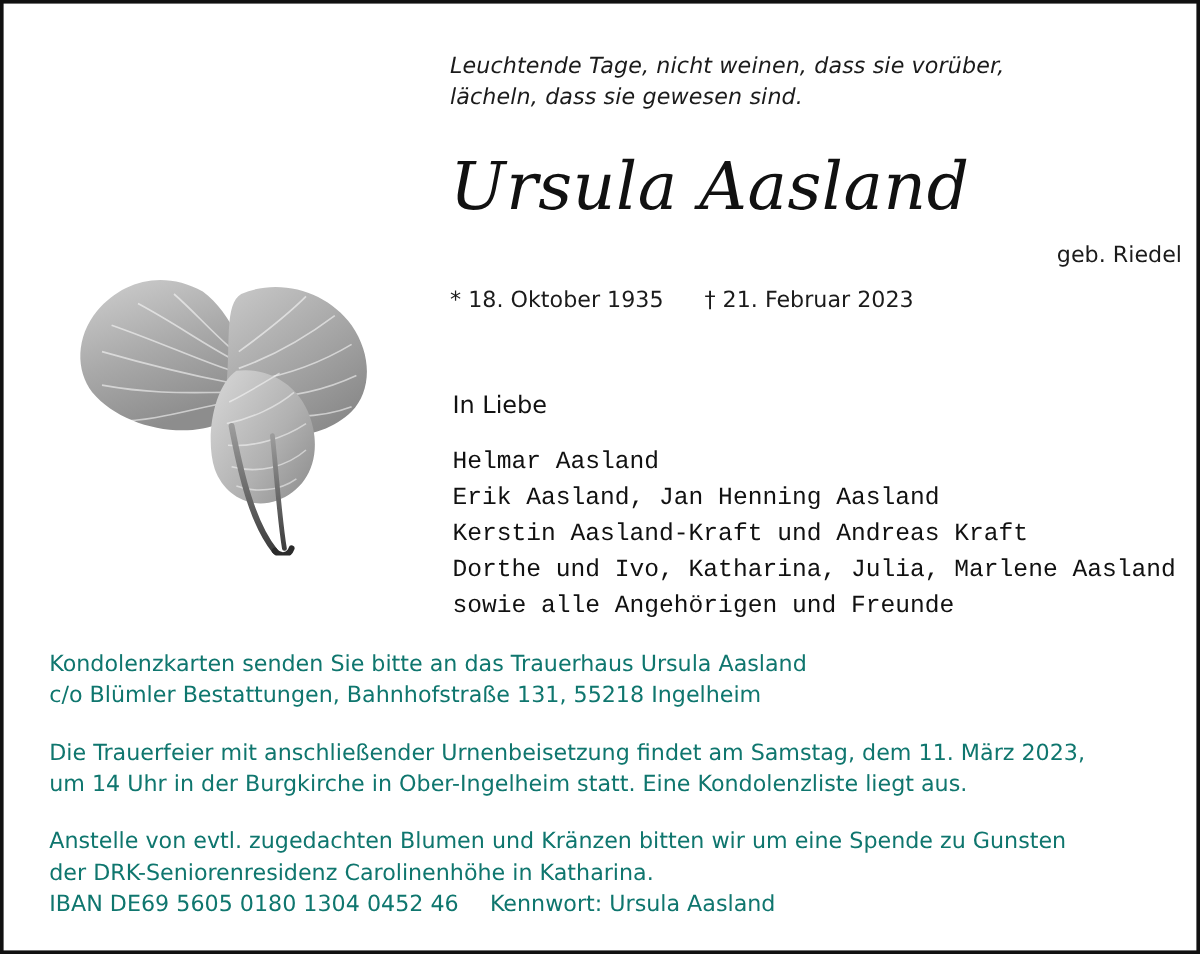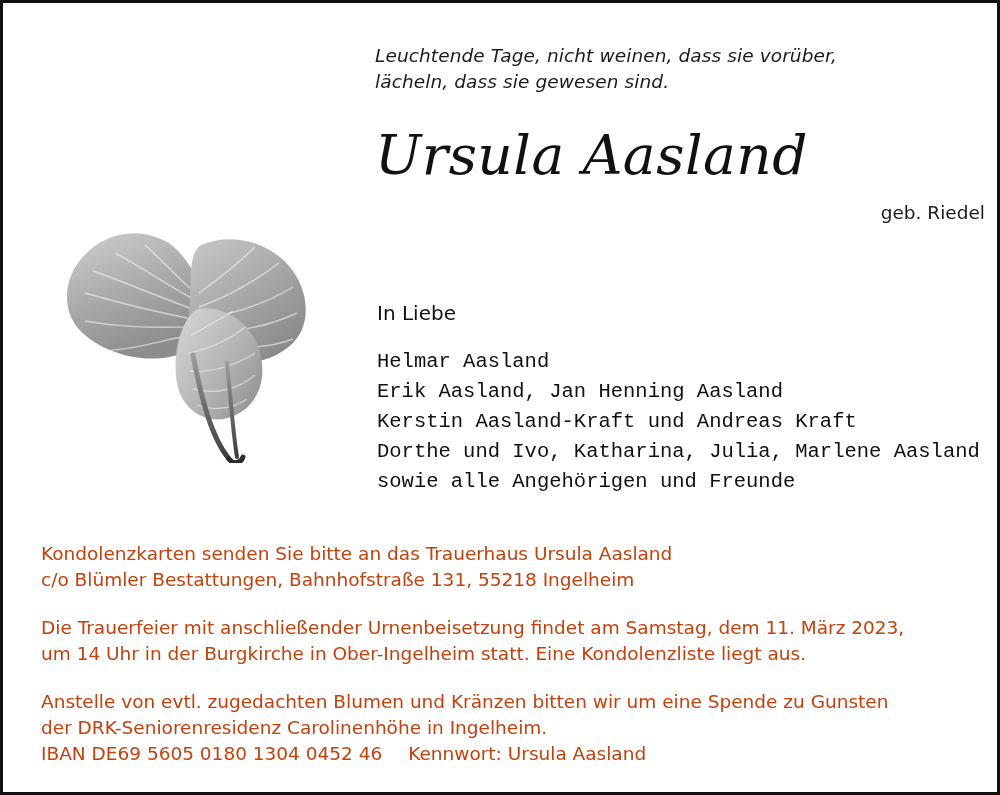--- a/index.html
+++ b/index.html
@@ -209,6 +209,9 @@
     </div>
     <div class="name">Ursula Aasland</div>
     <div class="maiden">geb. Riedel</div>
+    <div class="dates">
+      <span>* 18. Oktober 1935</span><span class="gap"></span><span>† 21. Februar 2023</span>
+    </div>
   </div>
 
   <div class="dedication">

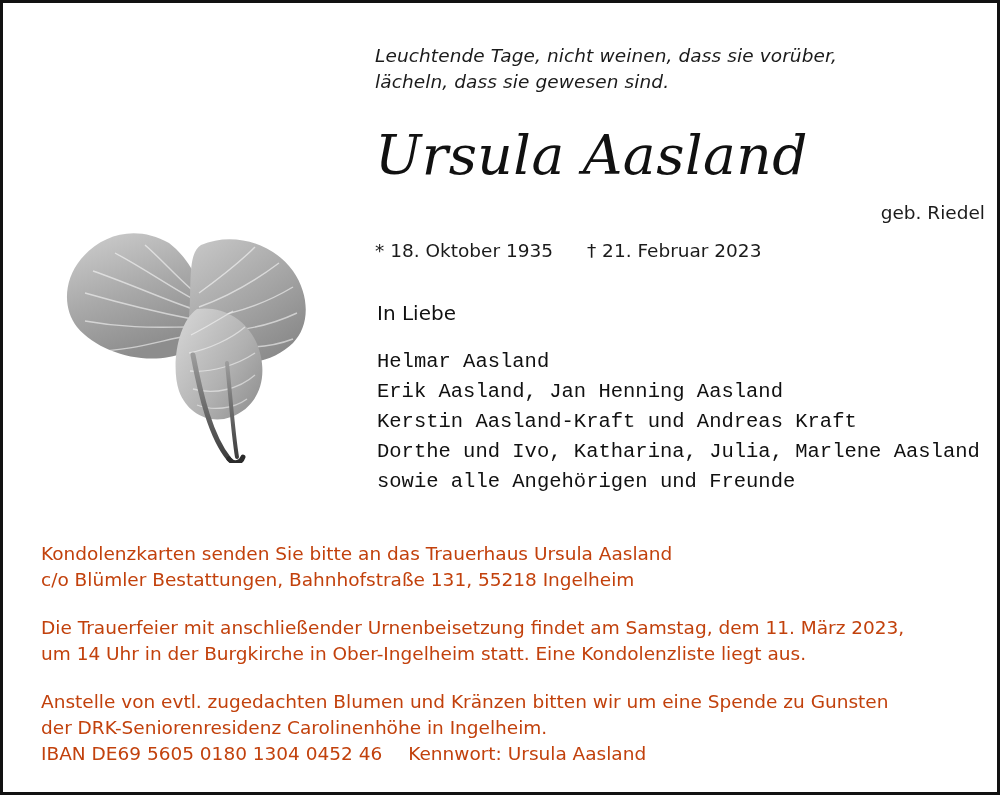--- a/index.html
+++ b/index.html
@@ -85,7 +85,7 @@
   .dedication {
     position: absolute;
     left: 374px;
-    top: 296px;
+    top: 320px;
     width: 610px;
   }
   .dedication .in-liebe {

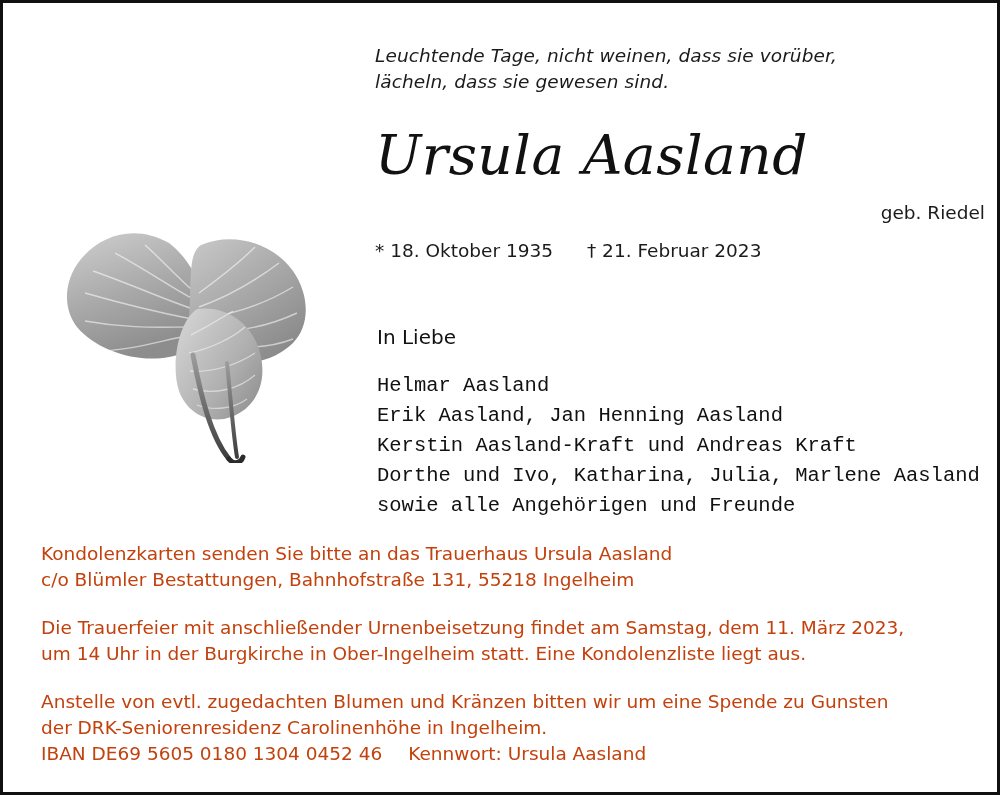--- a/index.html
+++ b/index.html
@@ -116,7 +116,7 @@
     margin: 0;
     font-size: 18.5px;
     line-height: 26px;
-    color: #c2410c;
+    color: #0f766e;
   }
   .block-gap { height: 22px; }
   .iban-line .kennwort {

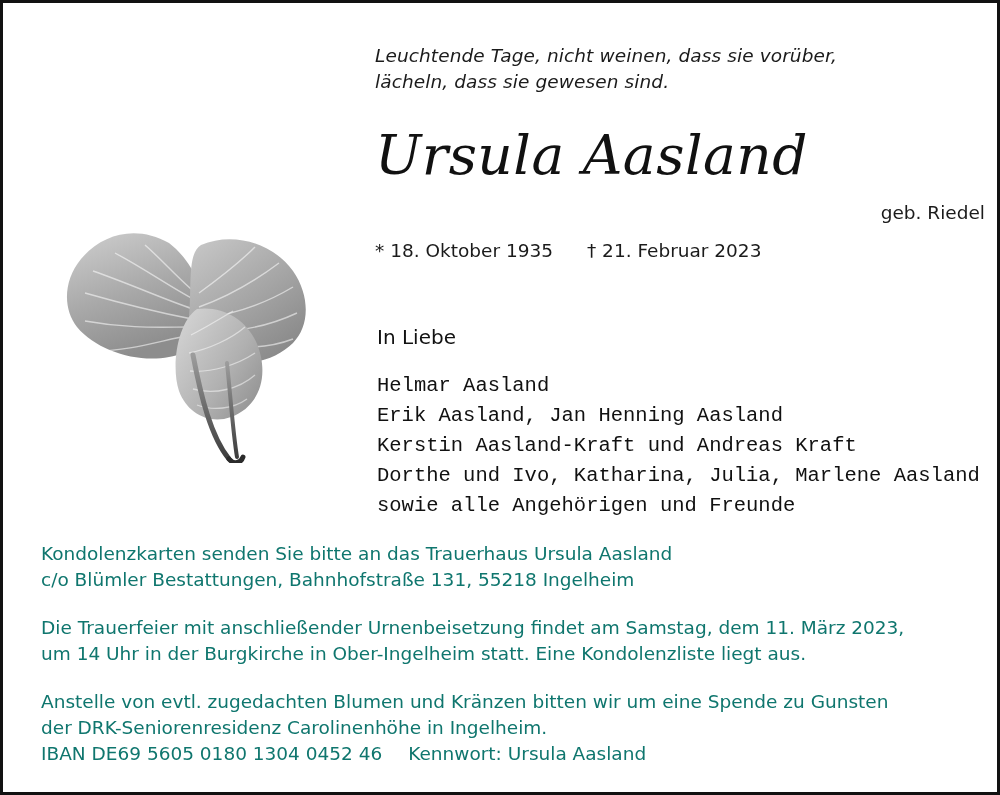--- a/index.html
+++ b/index.html
@@ -233,7 +233,7 @@
     <p>um 14 Uhr in der Burgkirche in Ober-Ingelheim statt. Eine Kondolenzliste liegt aus.</p>
     <div class="block-gap"></div>
     <p>Anstelle von evtl. zugedachten Blumen und Kränzen bitten wir um eine Spende zu Gunsten</p>
-    <p>der DRK-Seniorenresidenz Carolinenhöhe in Ingelheim.</p>
+    <p>der DRK-Seniorenresidenz Carolinenhöhe in Katharina.</p>
     <p class="iban-line">
       <span>IBAN DE69 5605 0180 1304 0452 46</span><span class="kennwort">Kennwort: Ursula Aasland</span>
     </p>

